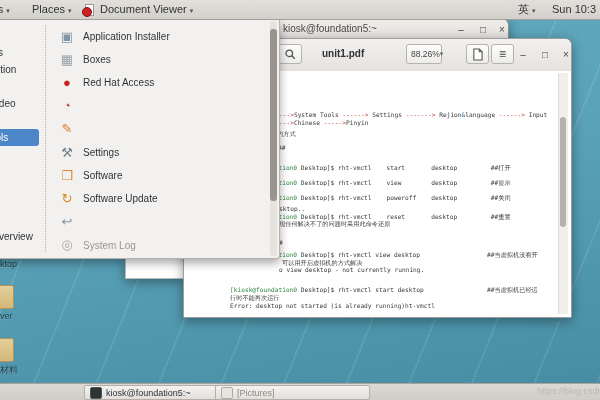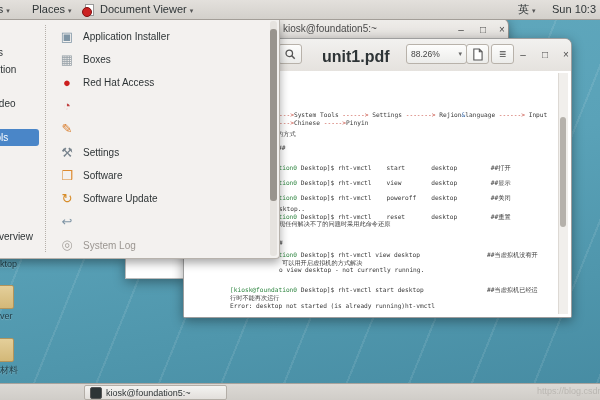--- a/index.html
+++ b/index.html
@@ -40,7 +40,7 @@
   .hb-btn{position:absolute;top:5px;height:20px;border:1px solid #b8b2aa;border-radius:3px;
     background:linear-gradient(#fdfdfc,#ececea);display:flex;align-items:center;justify-content:center;
     font-size:10px;color:#444;box-sizing:border-box;}
-  .hb-title{position:absolute;left:138px;top:9px;font-size:16px;font-weight:bold;color:#2e3436;}
+  .hb-title{position:absolute;left:138px;top:9px;font-size:10px;font-weight:bold;color:#2e3436;}
   .hb-win{position:absolute;top:8px;width:18px;height:16px;text-align:center;line-height:16px;font-size:10px;color:#4c4c4c;}
   .viewer-content{position:absolute;left:0;top:32px;right:0;bottom:0;background:#fff;overflow:hidden;}
   .pdf-line{position:absolute;white-space:pre;font-family:"DejaVu Sans Mono","Liberation Mono",monospace;

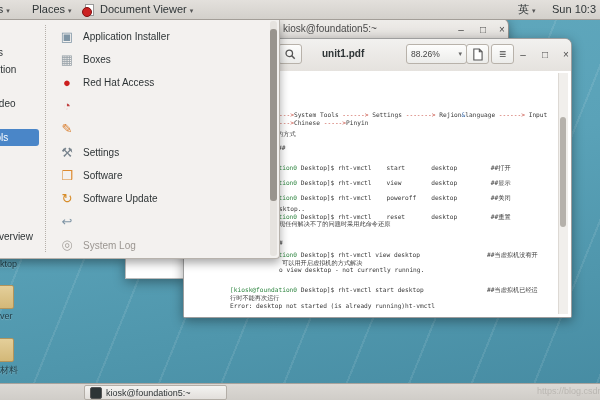--- a/index.html
+++ b/index.html
@@ -101,7 +101,7 @@
         </svg>
       </div>
       <div class="hb-title">unit1.pdf</div>
-      <div class="hb-btn" style="left:222px;width:61px;justify-content:space-between;padding:0 4px;font-size:8.5px;">
+      <div class="hb-btn" style="left:222px;width:36px;justify-content:space-between;padding:0 4px;font-size:8.5px;">
         <span>88.26%</span>
         <span style="font-size:7px;color:#666;">▾</span>
       </div>

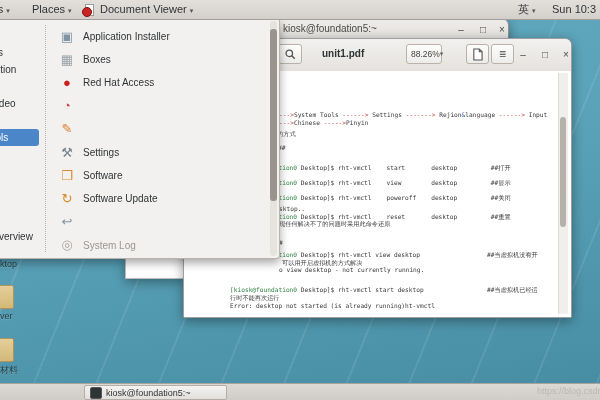--- a/index.html
+++ b/index.html
@@ -226,6 +226,10 @@
       <span class="task-ico" style="background:#2d3436;border:1px solid #555;"></span>
       <span>kiosk@foundation5:~</span>
     </div>
+    <div class="task-btn" style="left:215px;width:143px;color:#8d8984;">
+      <span class="task-ico" style="background:#e9e5dc;border:1px solid #aaa;"></span>
+      <span>[Pictures]</span>
+    </div>
   </div>
 
   <div class="watermark">https://blog.csdn.</div>

